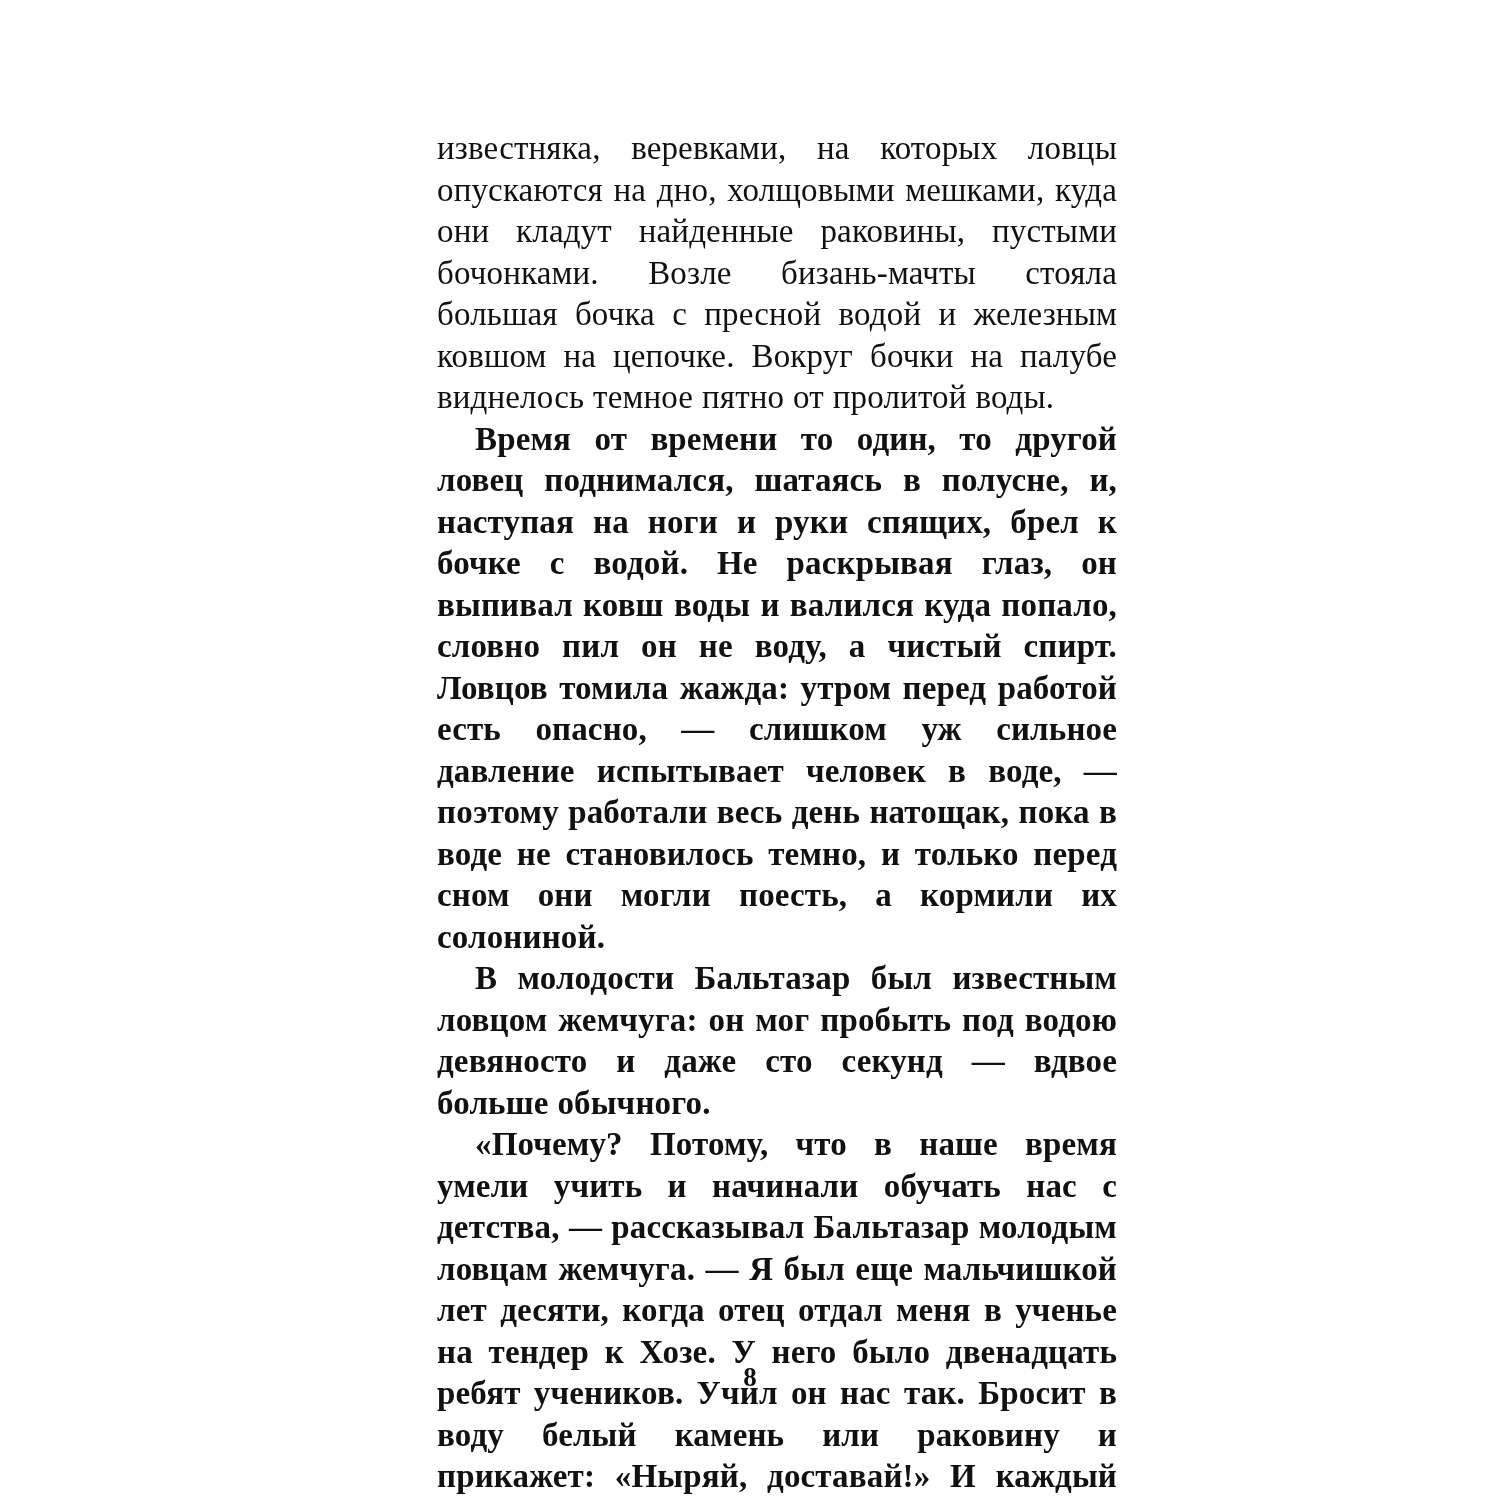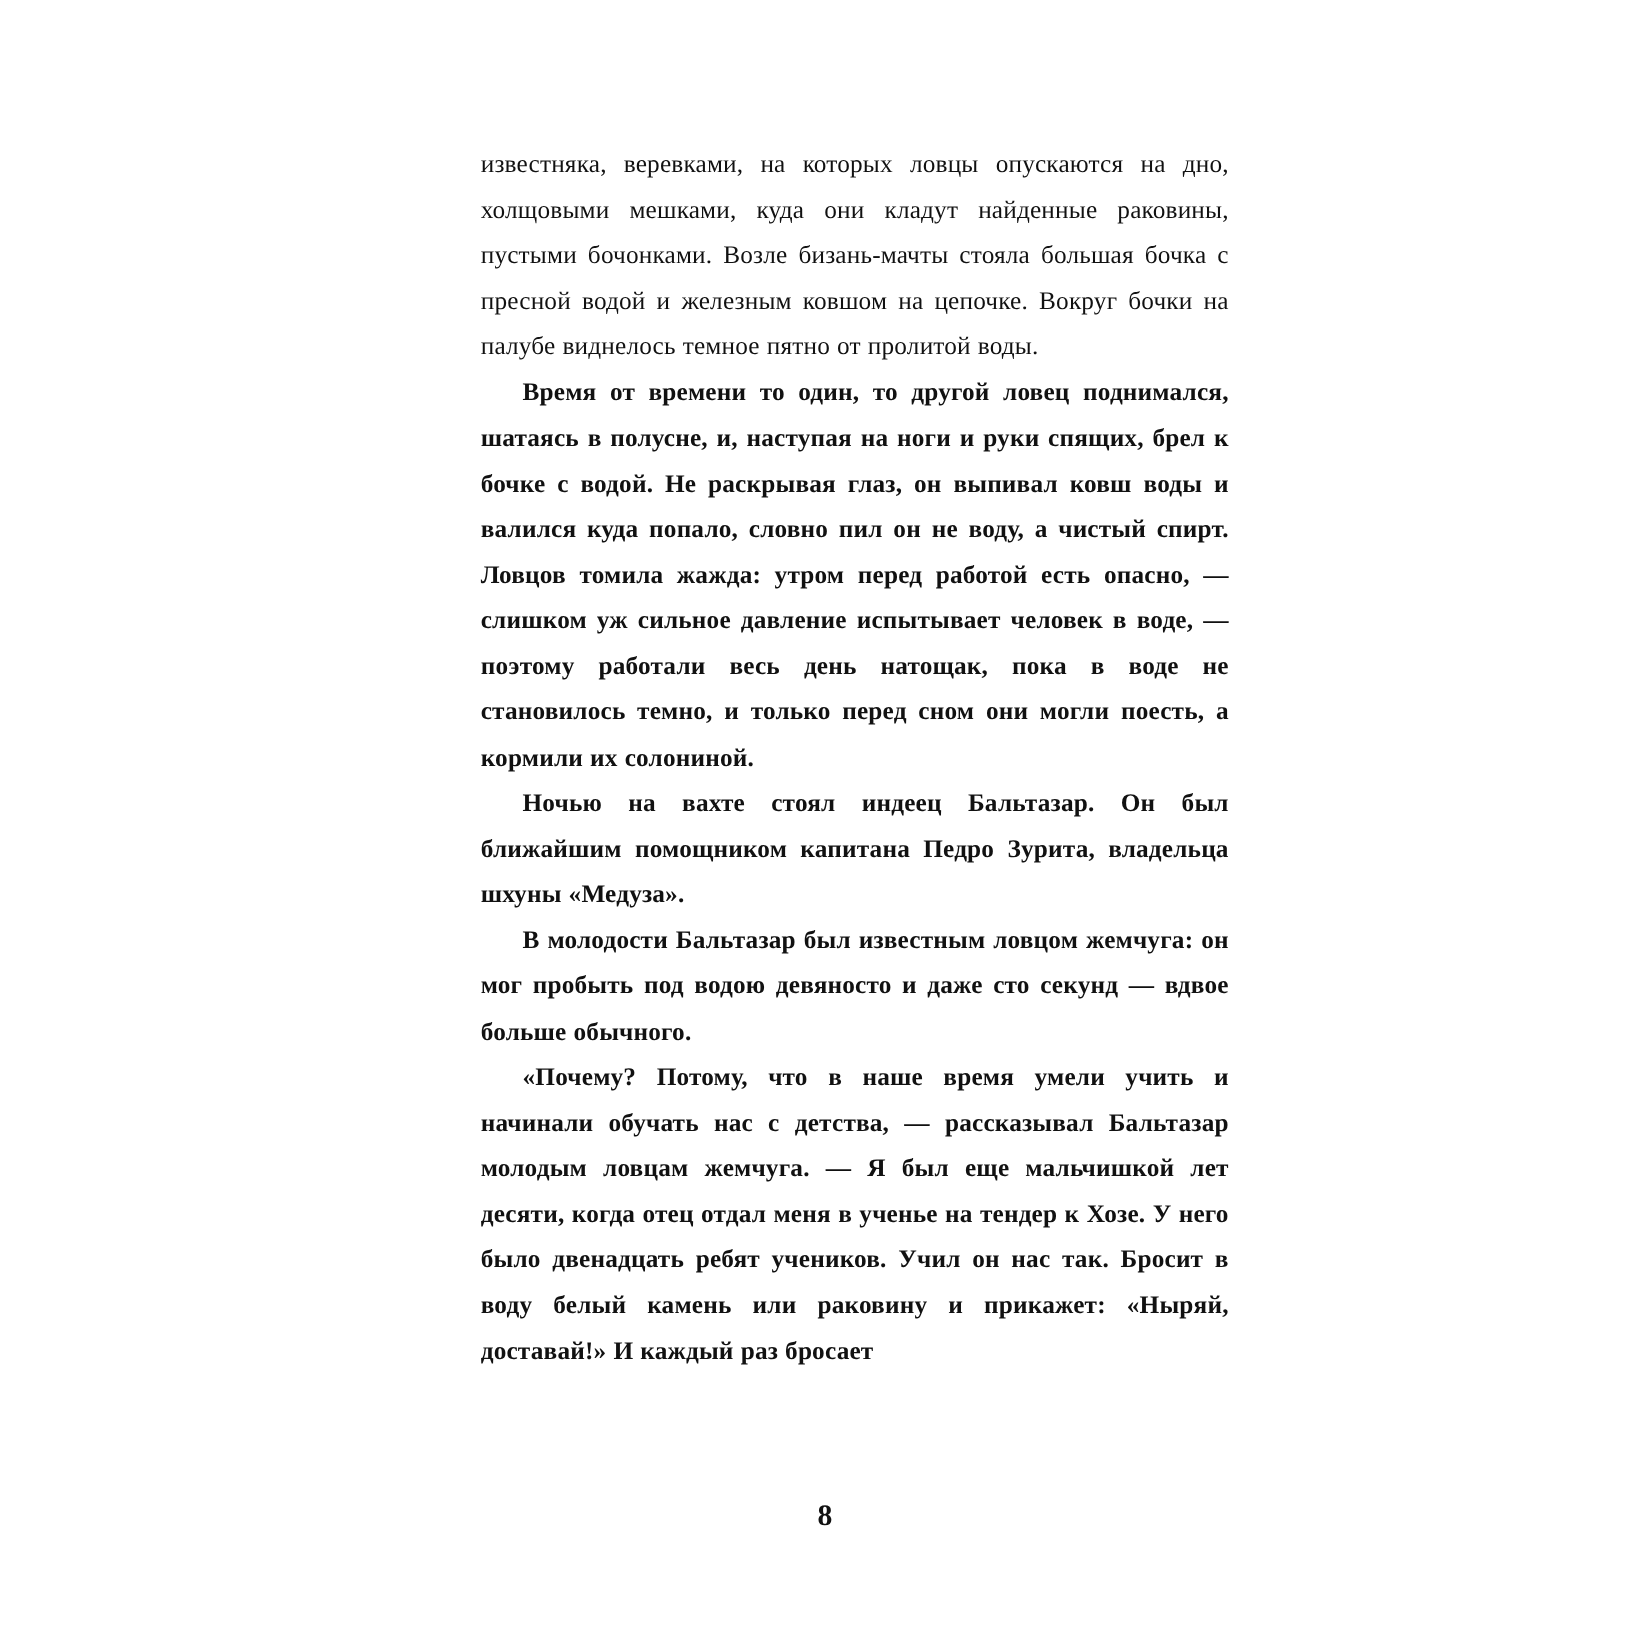--- a/index.html
+++ b/index.html
@@ -31,7 +31,7 @@
   }
   .para {
     margin: 0;
-    font-size: 23px;
+    font-size: 33px;
     line-height: 41.5px;
     text-align: justify;
     text-justify: inter-word;

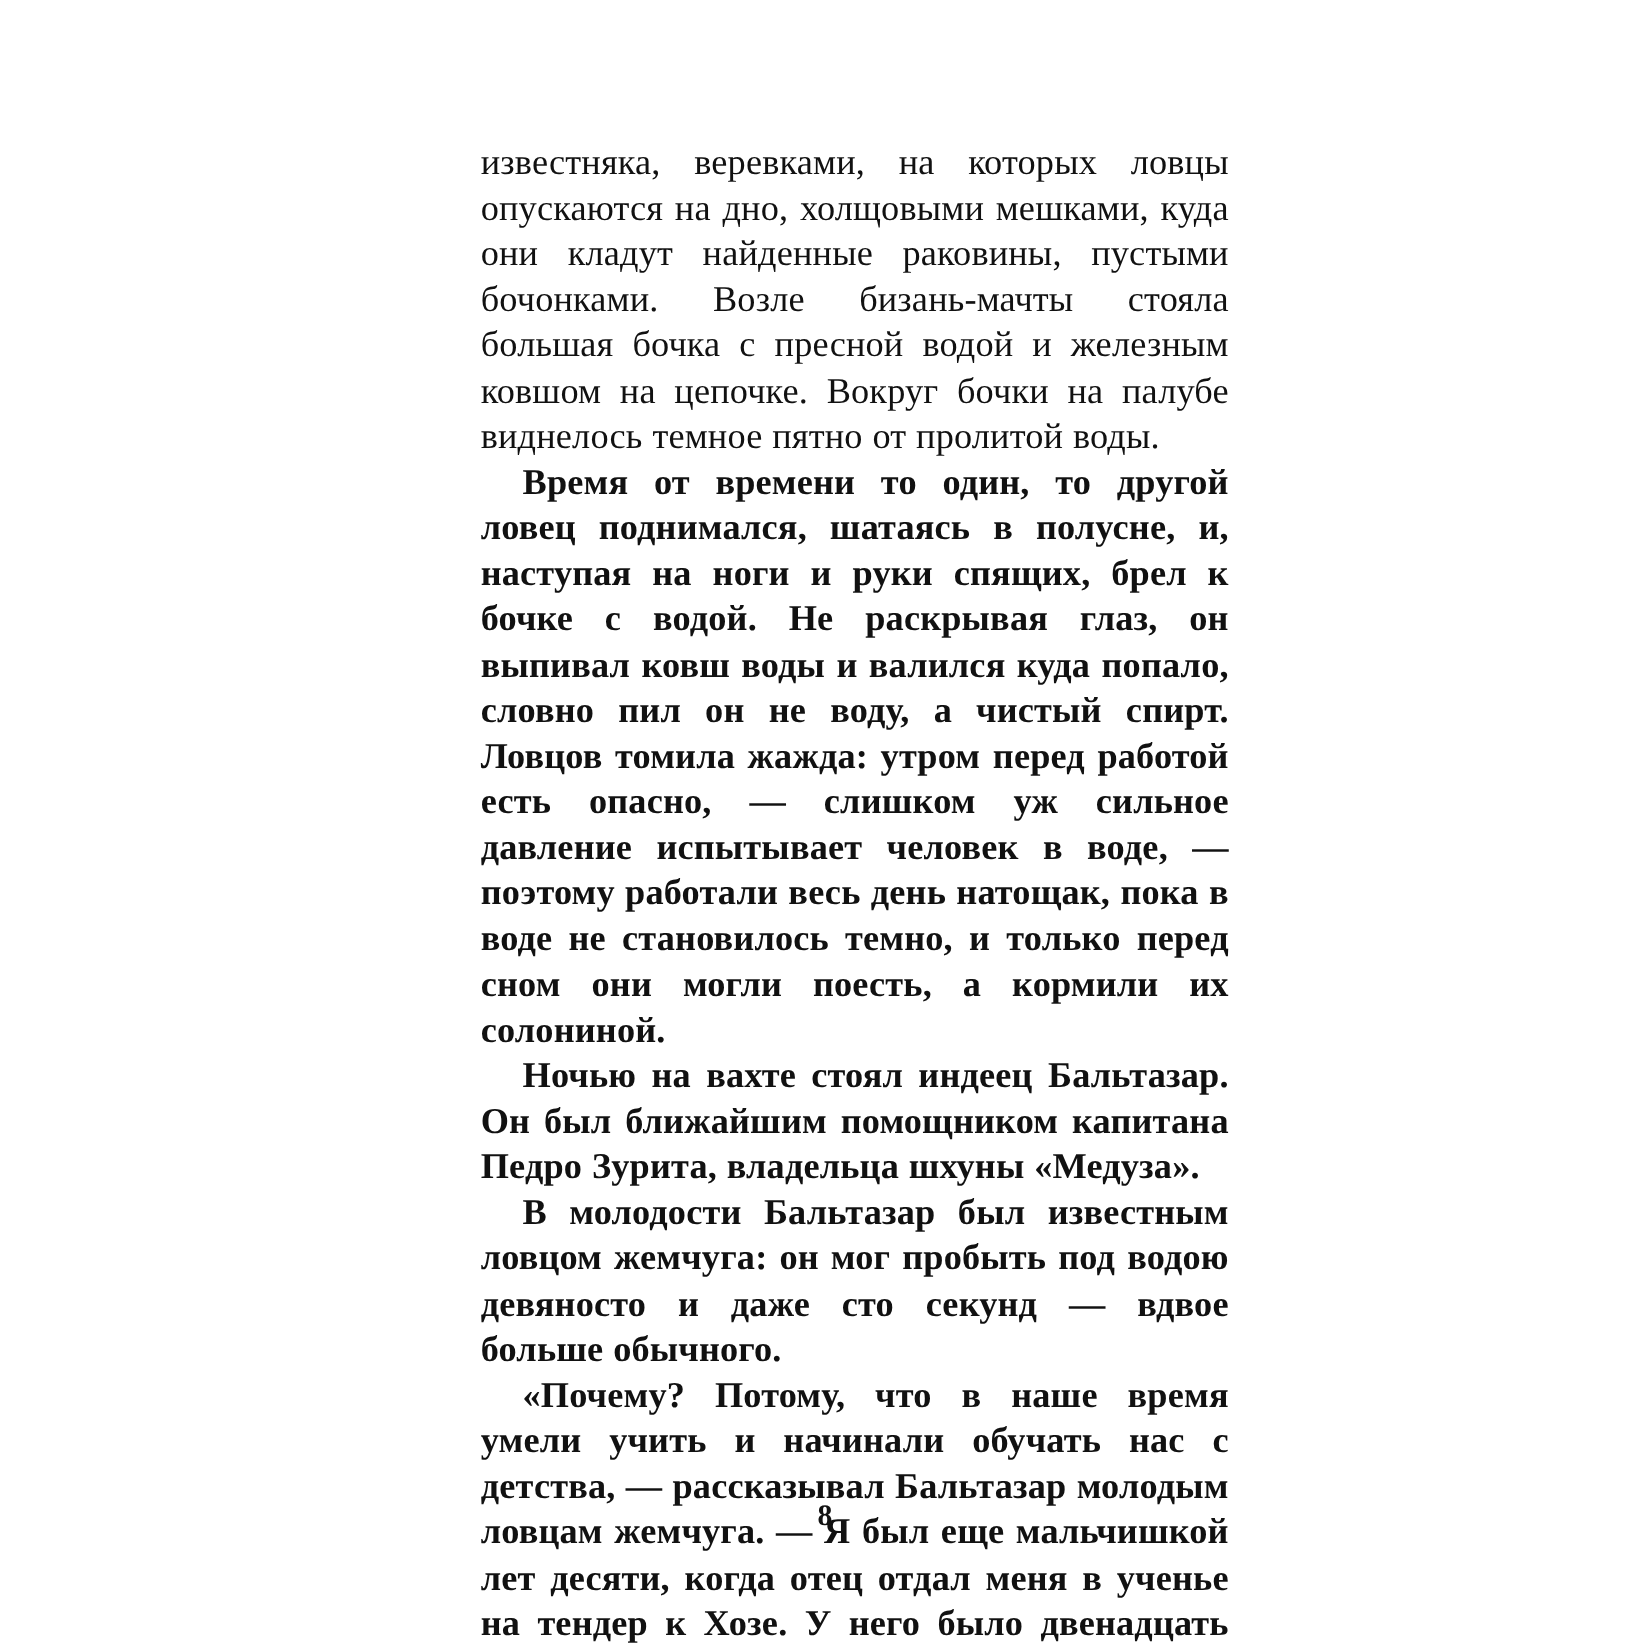--- a/index.html
+++ b/index.html
@@ -63,7 +63,6 @@
   <div class="text-column">
     <p class="para">известняка, веревками, на которых ловцы опускаются на дно, холщовыми мешками, куда они кладут найденные раковины, пустыми бочонками. Возле бизань-мачты стояла большая бочка с пресной водой и железным ковшом на цепочке. Вокруг бочки на палубе виднелось темное пятно от пролитой воды.</p>
     <p class="para indent">Время от времени то один, то другой ловец поднимался, шатаясь в полусне, и, наступая на ноги и руки спящих, брел к бочке с водой. Не раскрывая глаз, он выпивал ковш воды и валился куда попало, словно пил он не воду, а чистый спирт. Ловцов томила жажда: утром перед работой есть опасно, — слишком уж сильное давление испытывает человек в воде, — поэтому работали весь день натощак, пока в воде не становилось темно, и только перед сном они могли поесть, а кормили их солониной.</p>
-    <p class="para indent">Ночью на вахте стоял индеец Бальтазар. Он был ближайшим помощником капитана Педро Зурита, владельца шхуны «Медуза».</p>
     <p class="para indent">В молодости Бальтазар был известным ловцом жемчуга: он мог пробыть под водою девяносто и даже сто секунд — вдвое больше обычного.</p>
     <p class="para indent">«Почему? Потому, что в наше время умели учить и начинали обучать нас с детства, — рассказывал Бальтазар молодым ловцам жемчуга. — Я был еще мальчишкой лет десяти, когда отец отдал меня в ученье на тендер к Хозе. У него было двенадцать ребят учеников. Учил он нас так. Бросит в воду белый камень или раковину и прикажет: «Ныряй, доставай!» И каждый раз бросает</p>
   </div>

